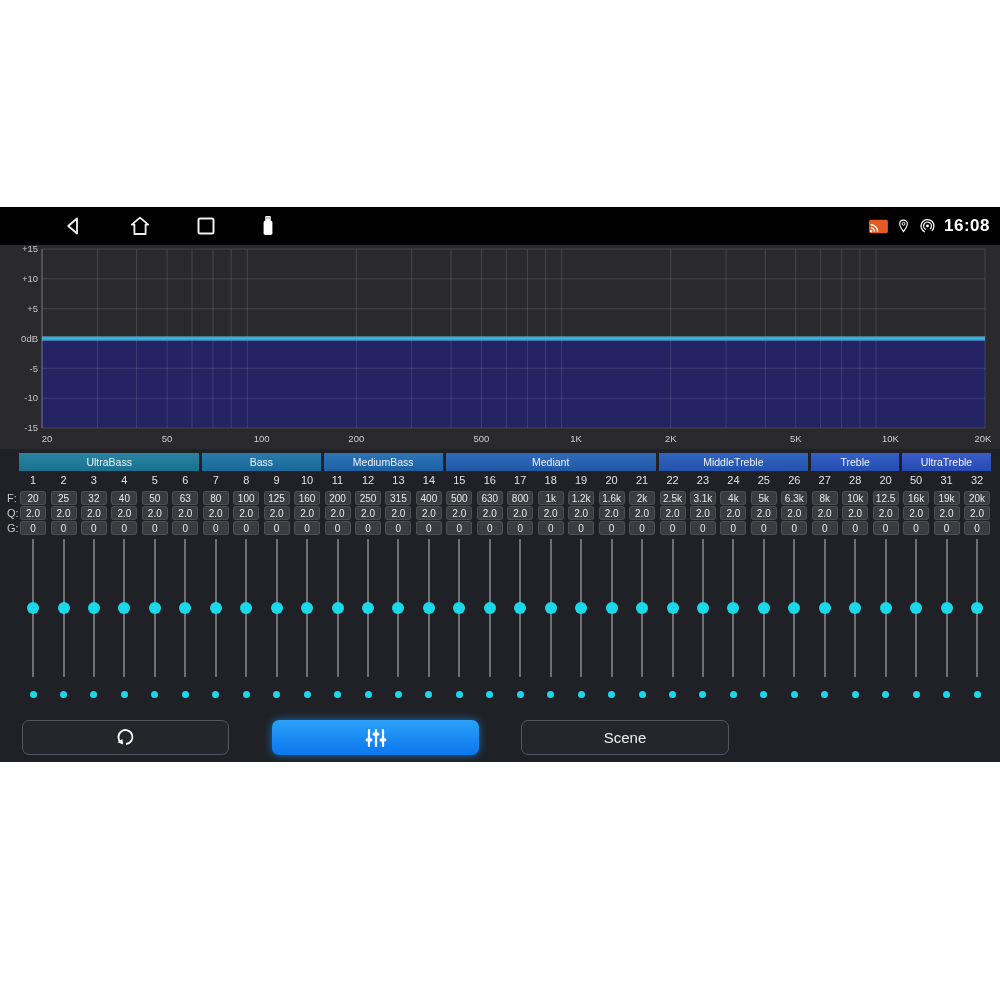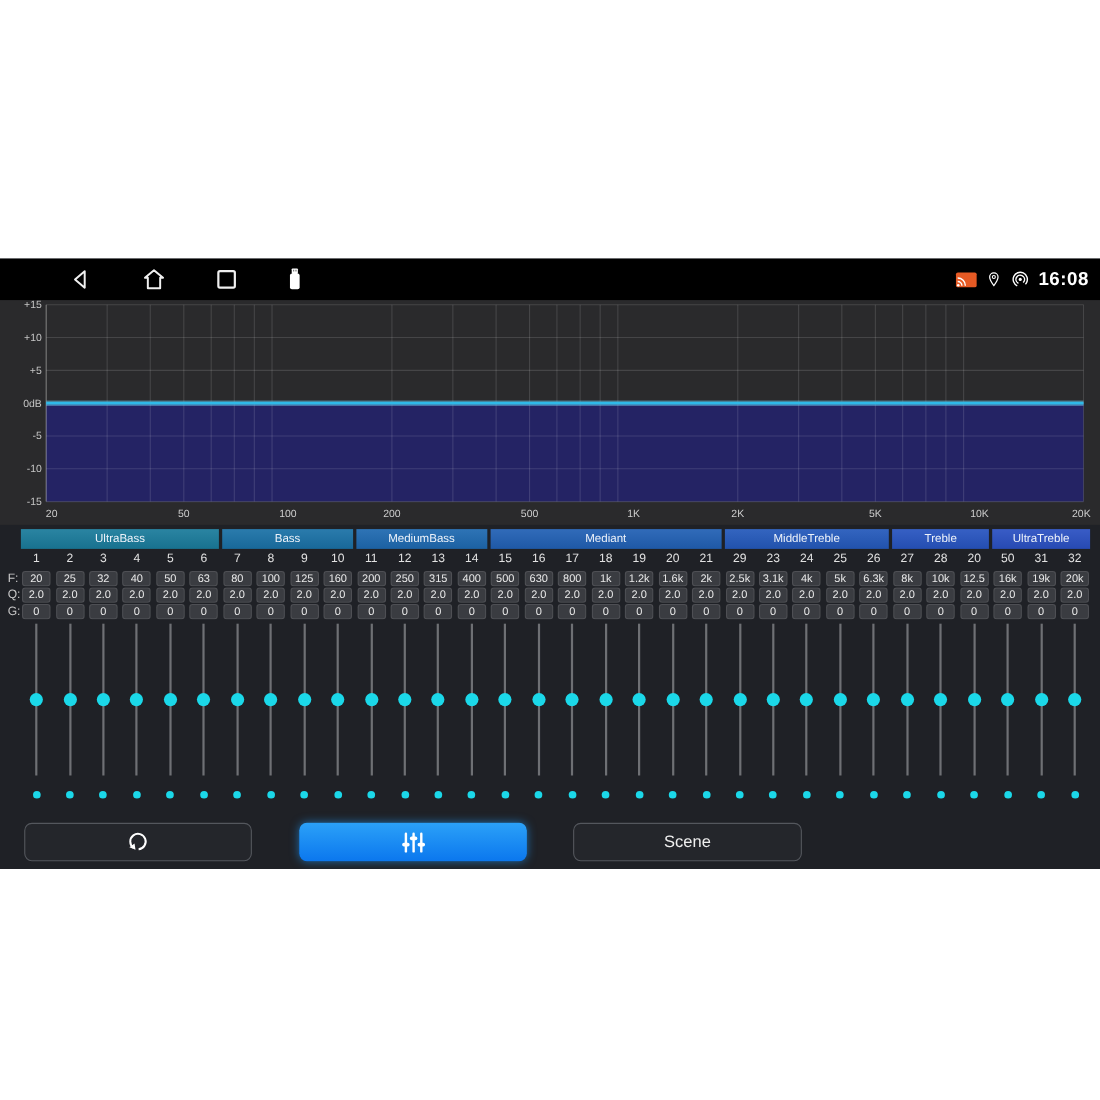--- a/index.html
+++ b/index.html
@@ -5,7 +5,7 @@
   html,body{margin:0;padding:0;background:#fff;}
   .page{position:relative;width:1000px;height:1000px;background:#ffffff;overflow:hidden;
         font-family:"Liberation Sans", sans-serif;}
-  .screen{position:absolute;left:0;top:235px;width:1000px;height:555px;background:#1f2126;overflow:hidden;}
+  .screen{position:absolute;left:0;top:207px;width:1000px;height:555px;background:#1f2126;overflow:hidden;}
   
   .statusbar{position:absolute;left:0;top:0;width:1000px;height:38px;background:#000;}
   .nav{position:absolute;top:6px;width:26px;height:26px;}

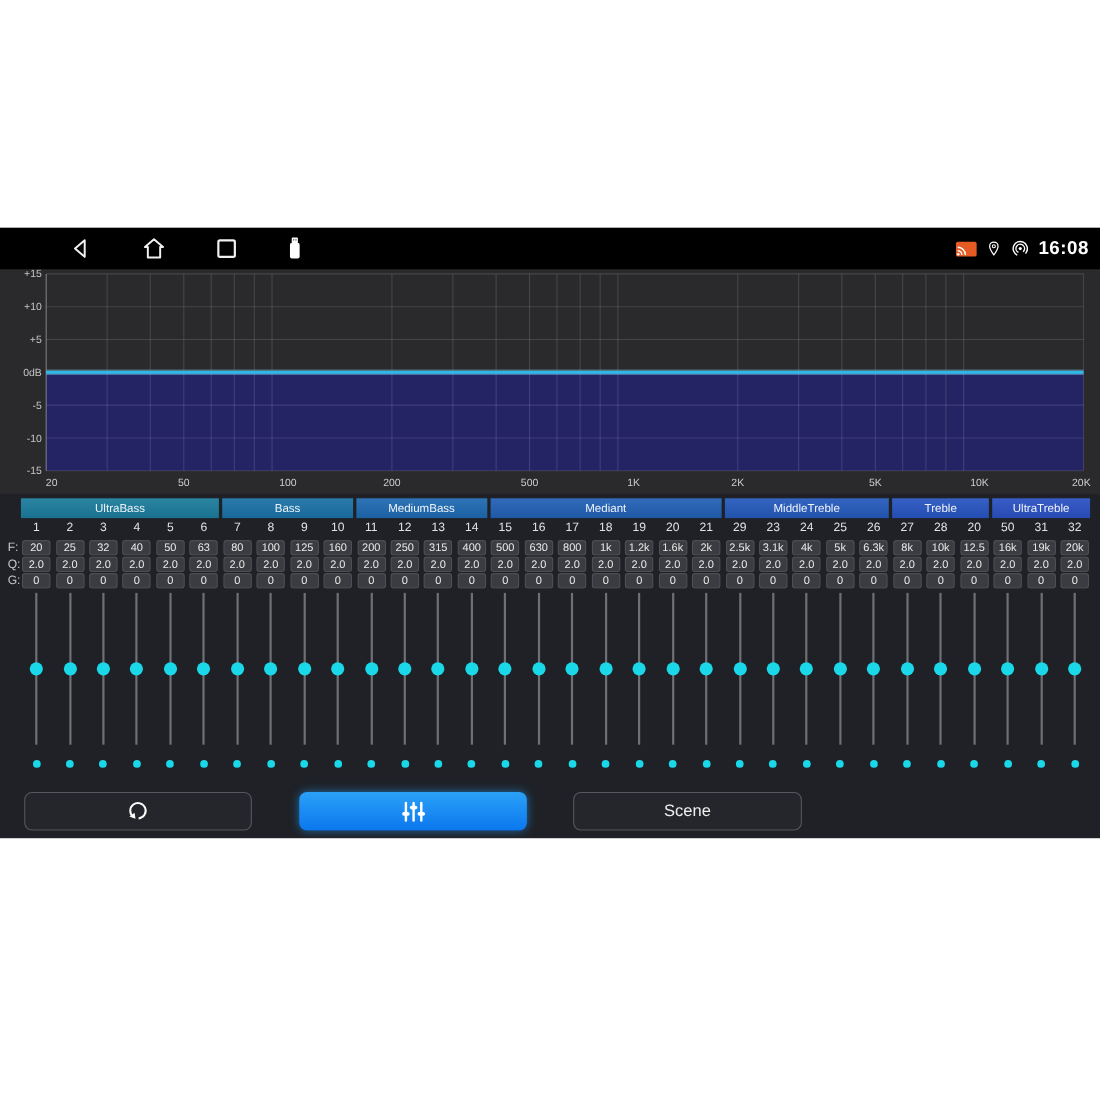--- a/index.html
+++ b/index.html
@@ -298,7 +298,7 @@
         <span class="track" style="left:641.0px"></span>
         <span class="thumb" style="left:636.0px;top:395.0px;background:#1bd8e9"></span>
         <span class="dot" style="left:638.5px;background:#1bd8e9"></span>
-        <span class="bnum" style="left:657.5px">29</span>
+        <span class="bnum" style="left:657.5px">22</span>
         <span class="vbox" style="left:659.5px;top:284px">2.5k</span>
         <span class="vbox" style="left:659.5px;top:299px">2.0</span>
         <span class="vbox" style="left:659.5px;top:314px">0</span>

